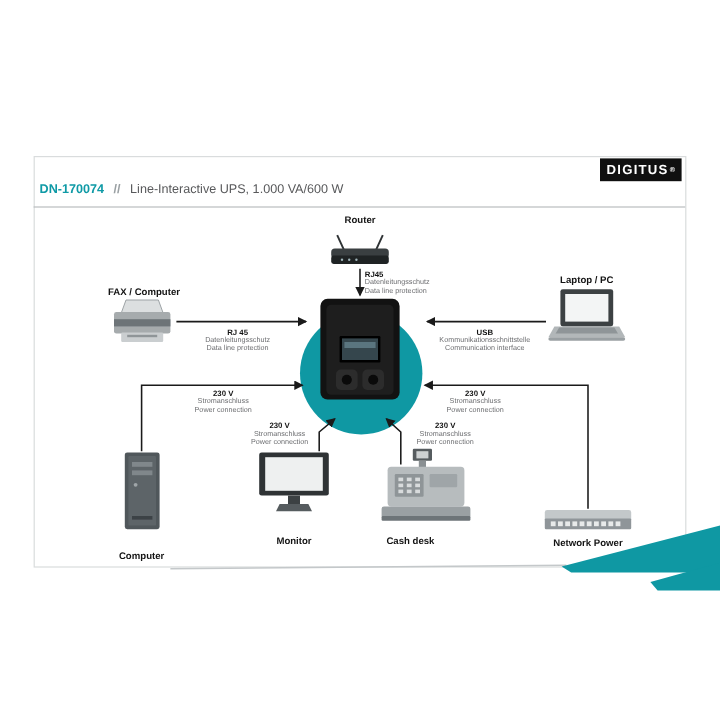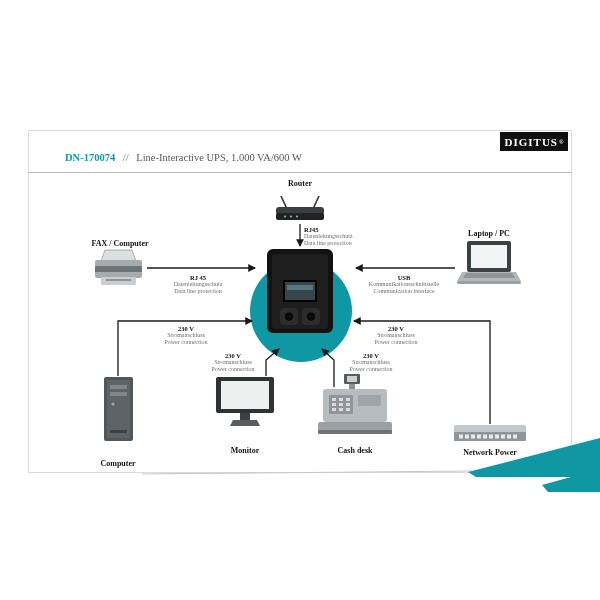--- a/index.html
+++ b/index.html
@@ -4,7 +4,7 @@
 <style>
   html,body{margin:0;padding:0;background:#fff;}
   .page{position:relative;width:600px;height:600px;background:#ffffff;overflow:hidden;
-        font-family:Liberation Serif, serif;color:#1a1a1a;}
+        font-family:Liberation Sans, sans-serif;color:#1a1a1a;}
   .frame{position:absolute;left:28px;top:130px;width:542px;height:341px;border:1px solid #d9dcdd;}
   .logo{position:absolute;left:500px;top:132px;width:68px;height:19px;background:#101010;
         color:#fff;display:flex;align-items:center;justify-content:center;

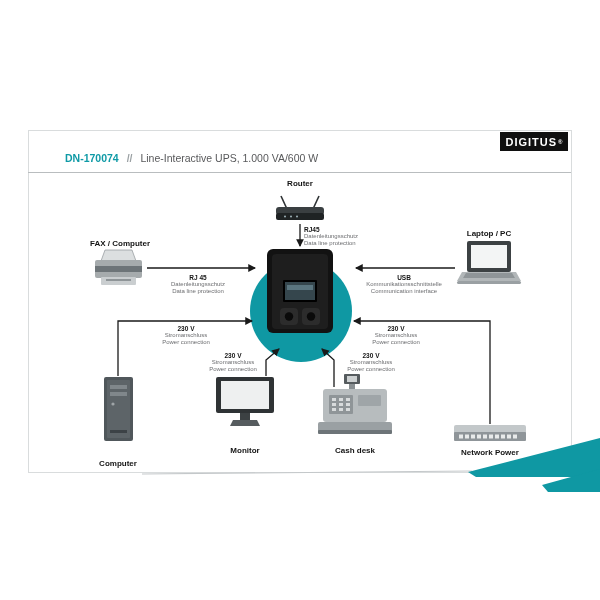--- a/index.html
+++ b/index.html
@@ -10,7 +10,7 @@
         color:#fff;display:flex;align-items:center;justify-content:center;
         font-weight:bold;font-size:11px;letter-spacing:1px;}
   .logo .reg{font-size:6px;vertical-align:super;margin-left:1px;letter-spacing:0;}
-  .header{position:absolute;left:33px;top:152px;font-size:10.5px;color:#58595b;white-space:nowrap;margin-left:32px;}
+  .header{position:absolute;left:33px;top:152px;font-size:10.5px;color:#58595b;white-space:nowrap;}
   .header .code{color:#0f9aa6;font-weight:bold;}
   .header .sep{color:#9aa0a3;font-weight:bold;margin:0 5px;}
   .header-rule{position:absolute;left:28px;top:172px;width:543px;height:1px;background:#b9bdbf;}

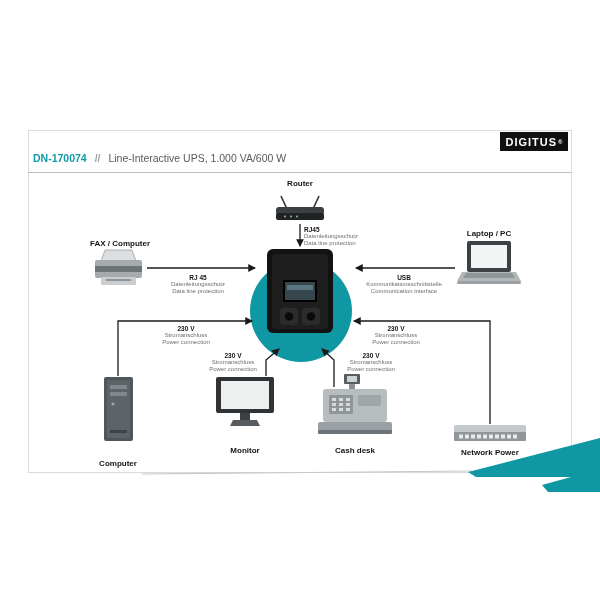--- a/index.html
+++ b/index.html
@@ -158,7 +158,7 @@
   <div class="dev-label" style="left:454px;top:229px;width:70px;text-align:center;">Laptop / PC</div>
   <div class="dev-label" style="left:88px;top:446px;width:60px;margin-top:13px;">Computer</div>
   <div class="dev-label" style="left:215px;top:446px;width:60px;">Monitor</div>
-  <div class="dev-label" style="left:325px;top:446px;width:60px;">Cash desk</div>
+  <div class="dev-label" style="left:312px;top:446px;width:60px;">Cash desk</div>
   <div class="dev-label" style="left:450px;top:448px;width:80px;">Network Power</div>
 
   <div class="conn-label left" style="left:304px;top:226px;width:80px;">

